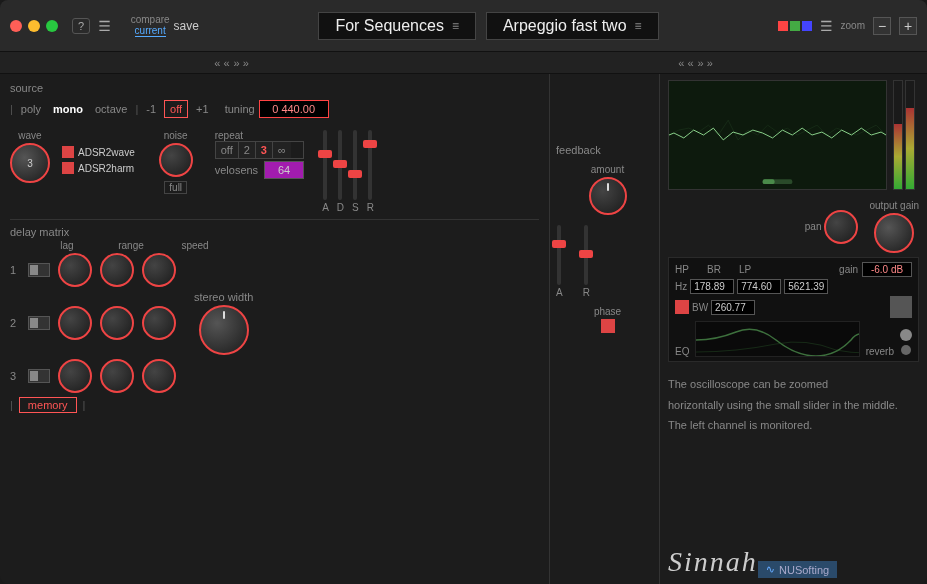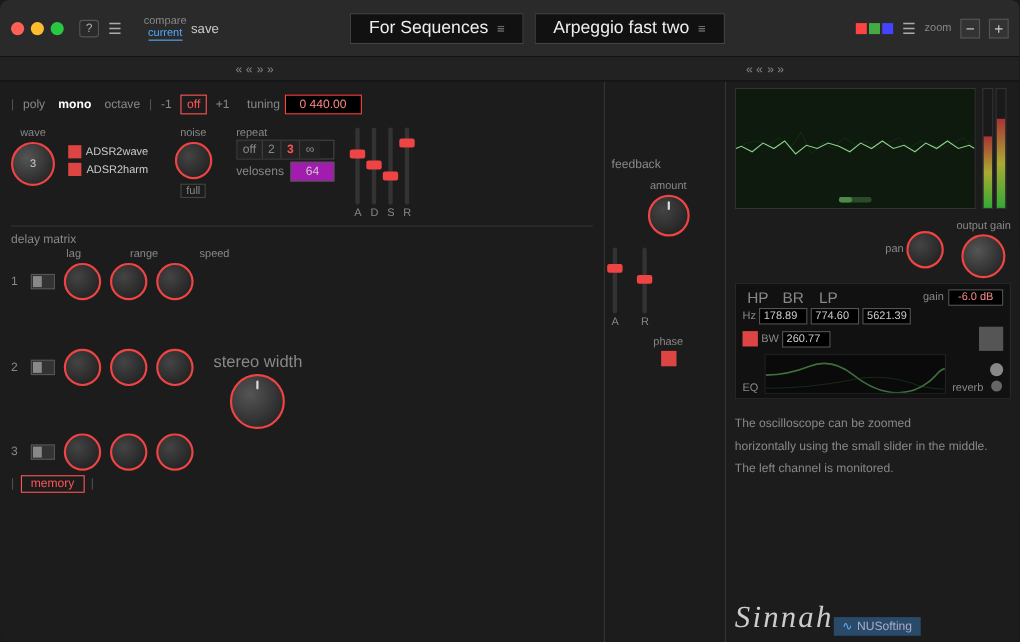--- a/index.html
+++ b/index.html
@@ -545,6 +545,7 @@
     <div class="left-panel">
 
       <div>
+        <div class="section-label">source</div>
         <div class="source-row">
           <span class="src-divider">|</span>
           <button class="src-btn">poly</button>

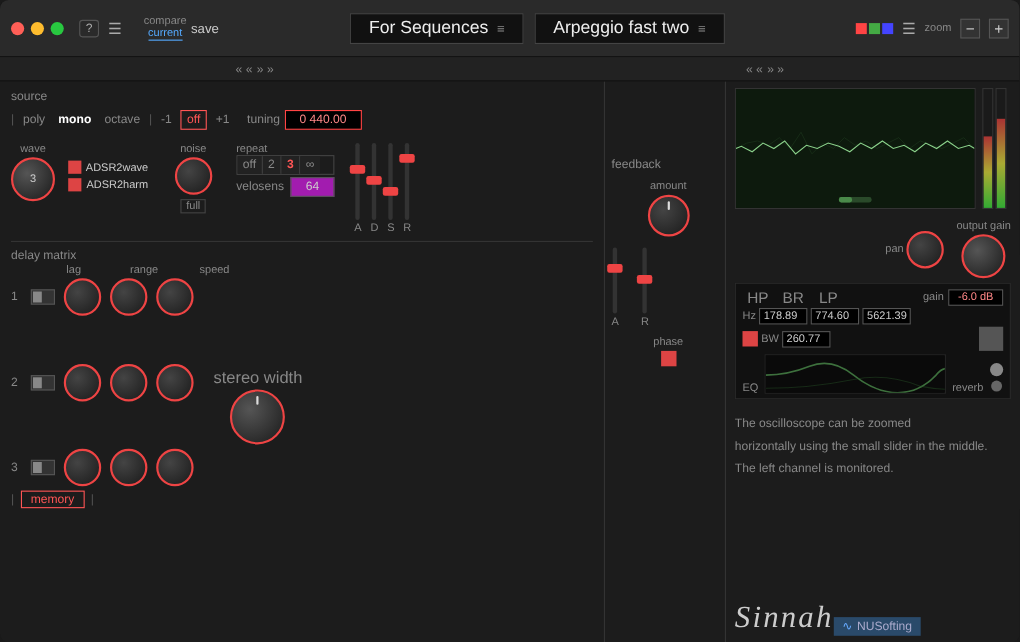--- a/index.html
+++ b/index.html
@@ -233,7 +233,6 @@
       gap: 4px;
       font-size: 10px;
       color: #ccc;
-      justify-content: space-between;
     }
     .adsr-color {
       width: 12px; height: 12px;

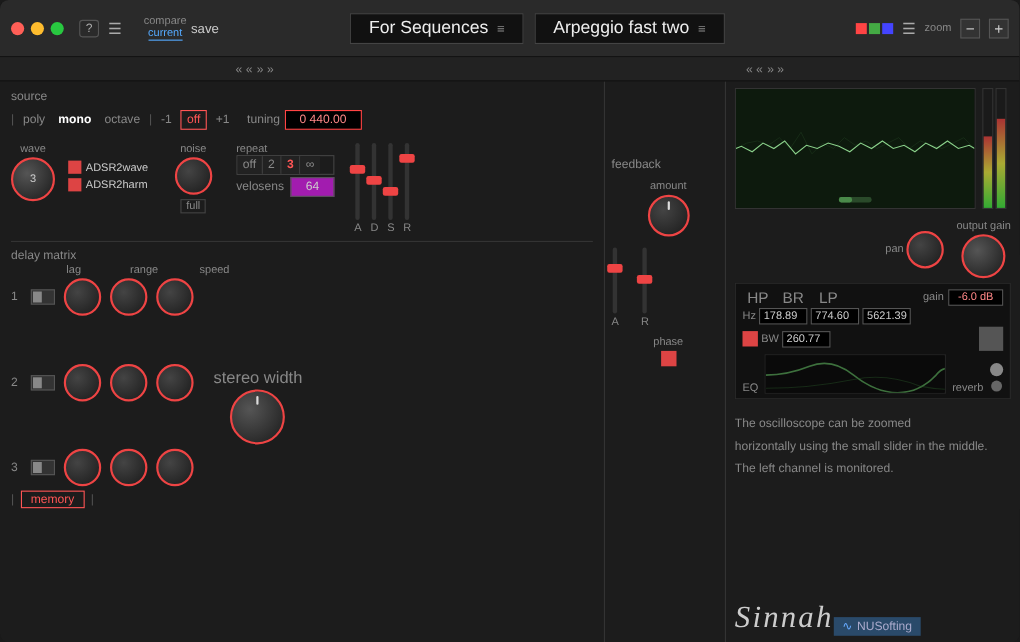--- a/index.html
+++ b/index.html
@@ -378,7 +378,7 @@
       width: 100%;
       height: 100%;
     }
-    .eq-type-label { color: #888; font-size: 14px; width: 28px; text-align: center; }
+    .eq-type-label { color: #888; font-size: 10px; width: 28px; text-align: left; }
     .eq-gain-box {
       background: #000;
       border: 1px solid #555;

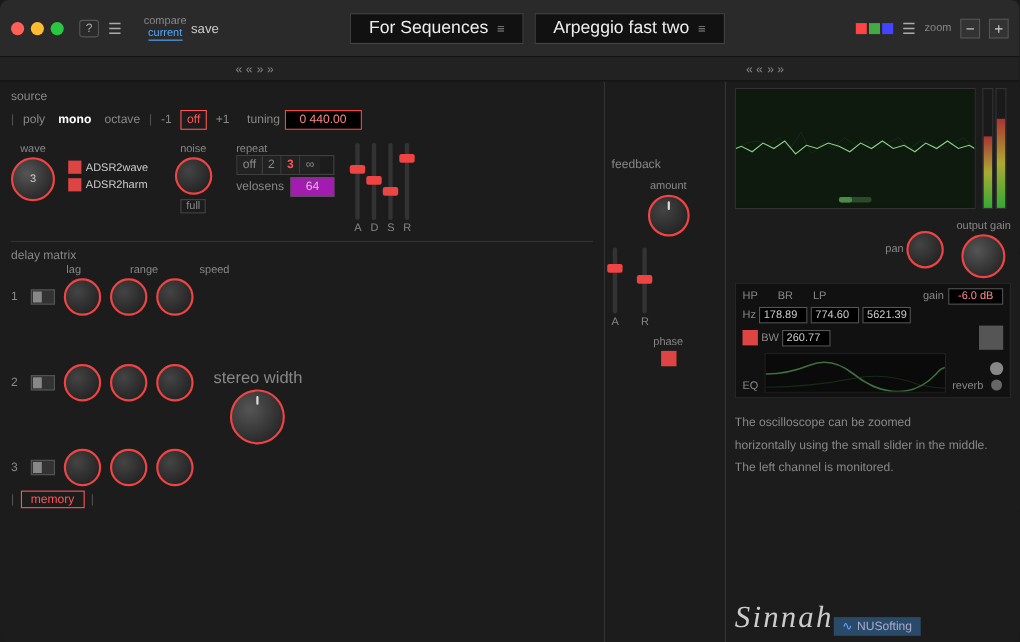--- a/index.html
+++ b/index.html
@@ -653,7 +653,7 @@
           <div class="knob-sm"></div>
           <div class="knob-sm"></div>
           <div class="sw-group">
-            <span style="color:#888;font-size:15px;margin-top:44px;">stereo width</span>
+            <span style="color:#888;font-size:11px;">stereo width</span>
             <div class="big-knob">
               <div class="knob-indicator"></div>
             </div>

